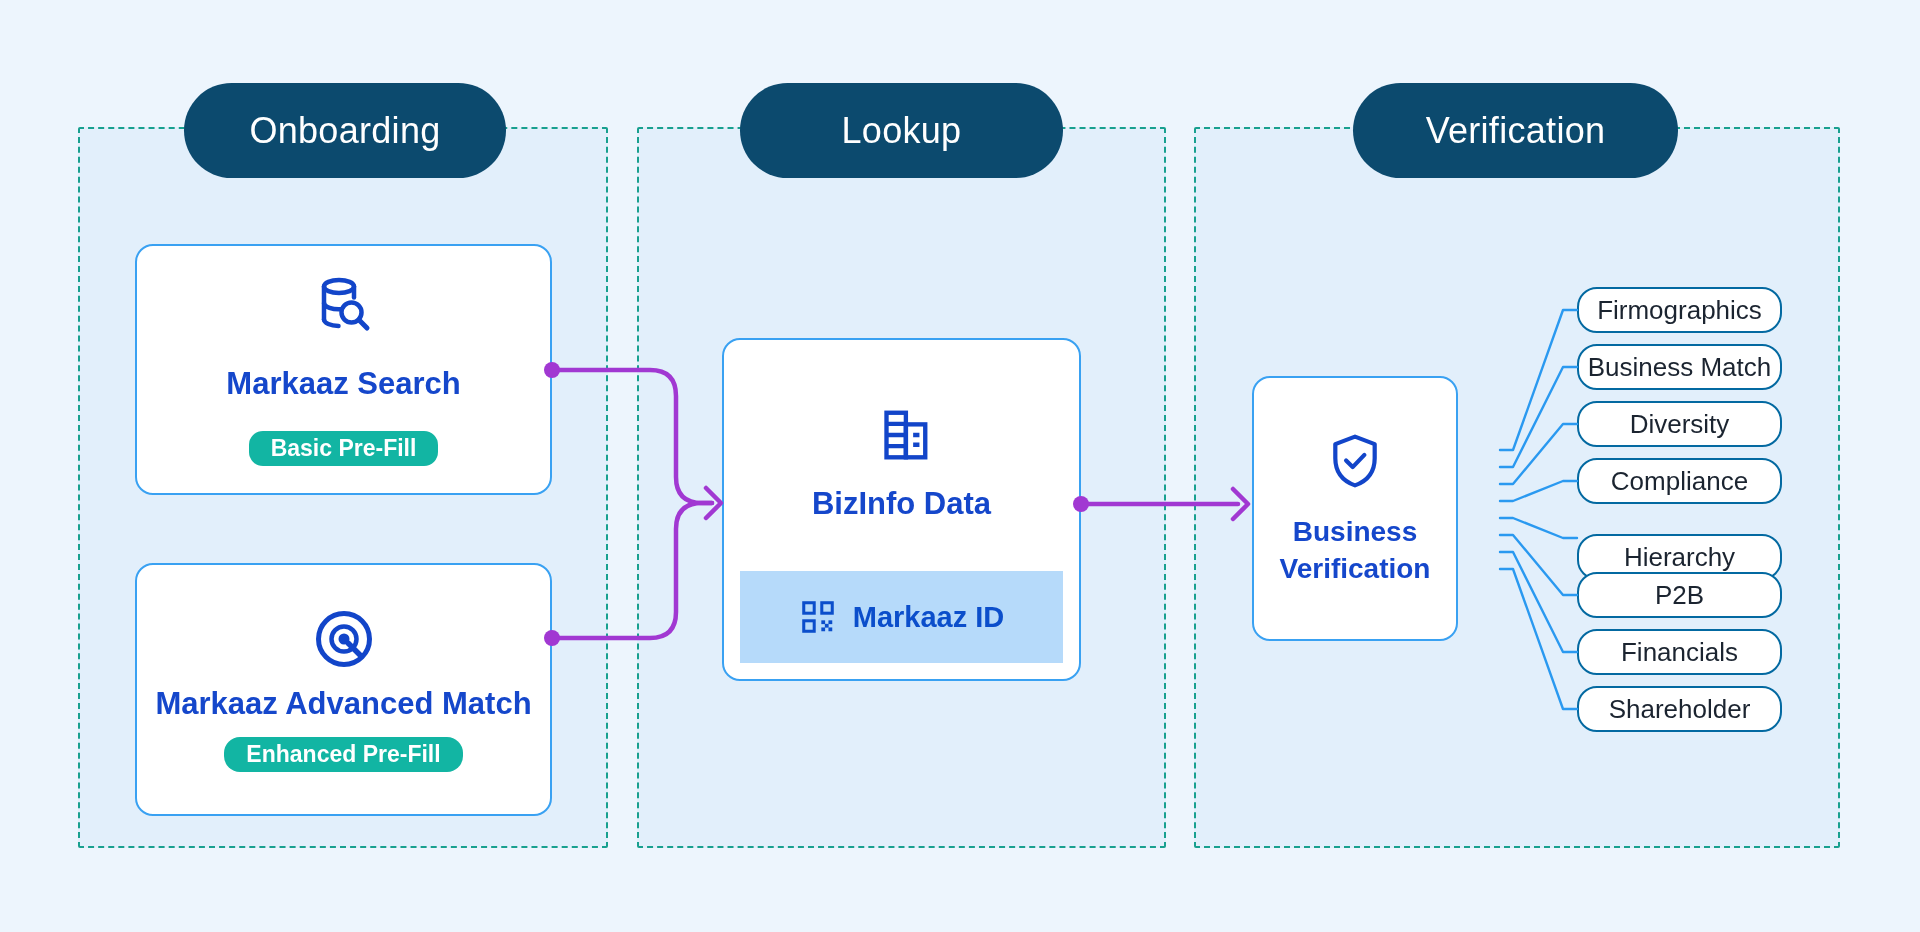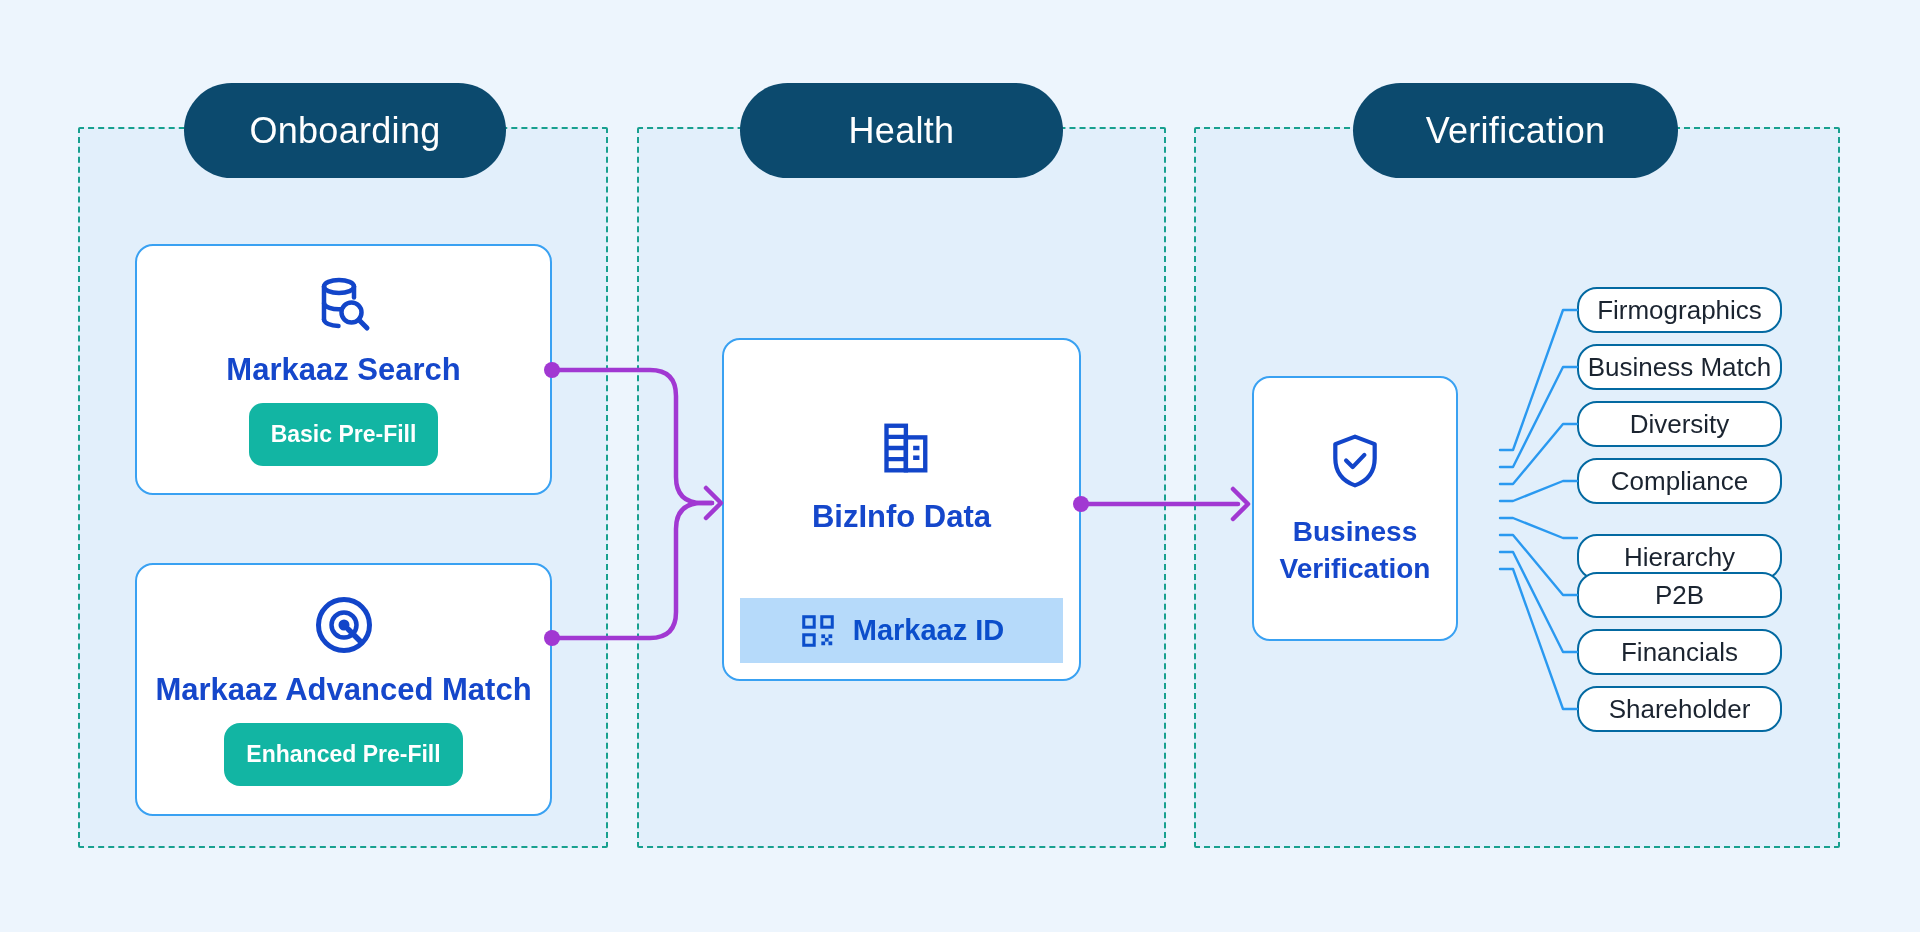--- a/index.html
+++ b/index.html
@@ -73,7 +73,7 @@
     <span>Onboarding</span>
   </div>
   <div class="section-pill pill-lookup">
-    <span>Health</span>
+    <span>Lookup</span>
   </div>
   <div class="section-pill pill-verification">
     <span>Verification</span>

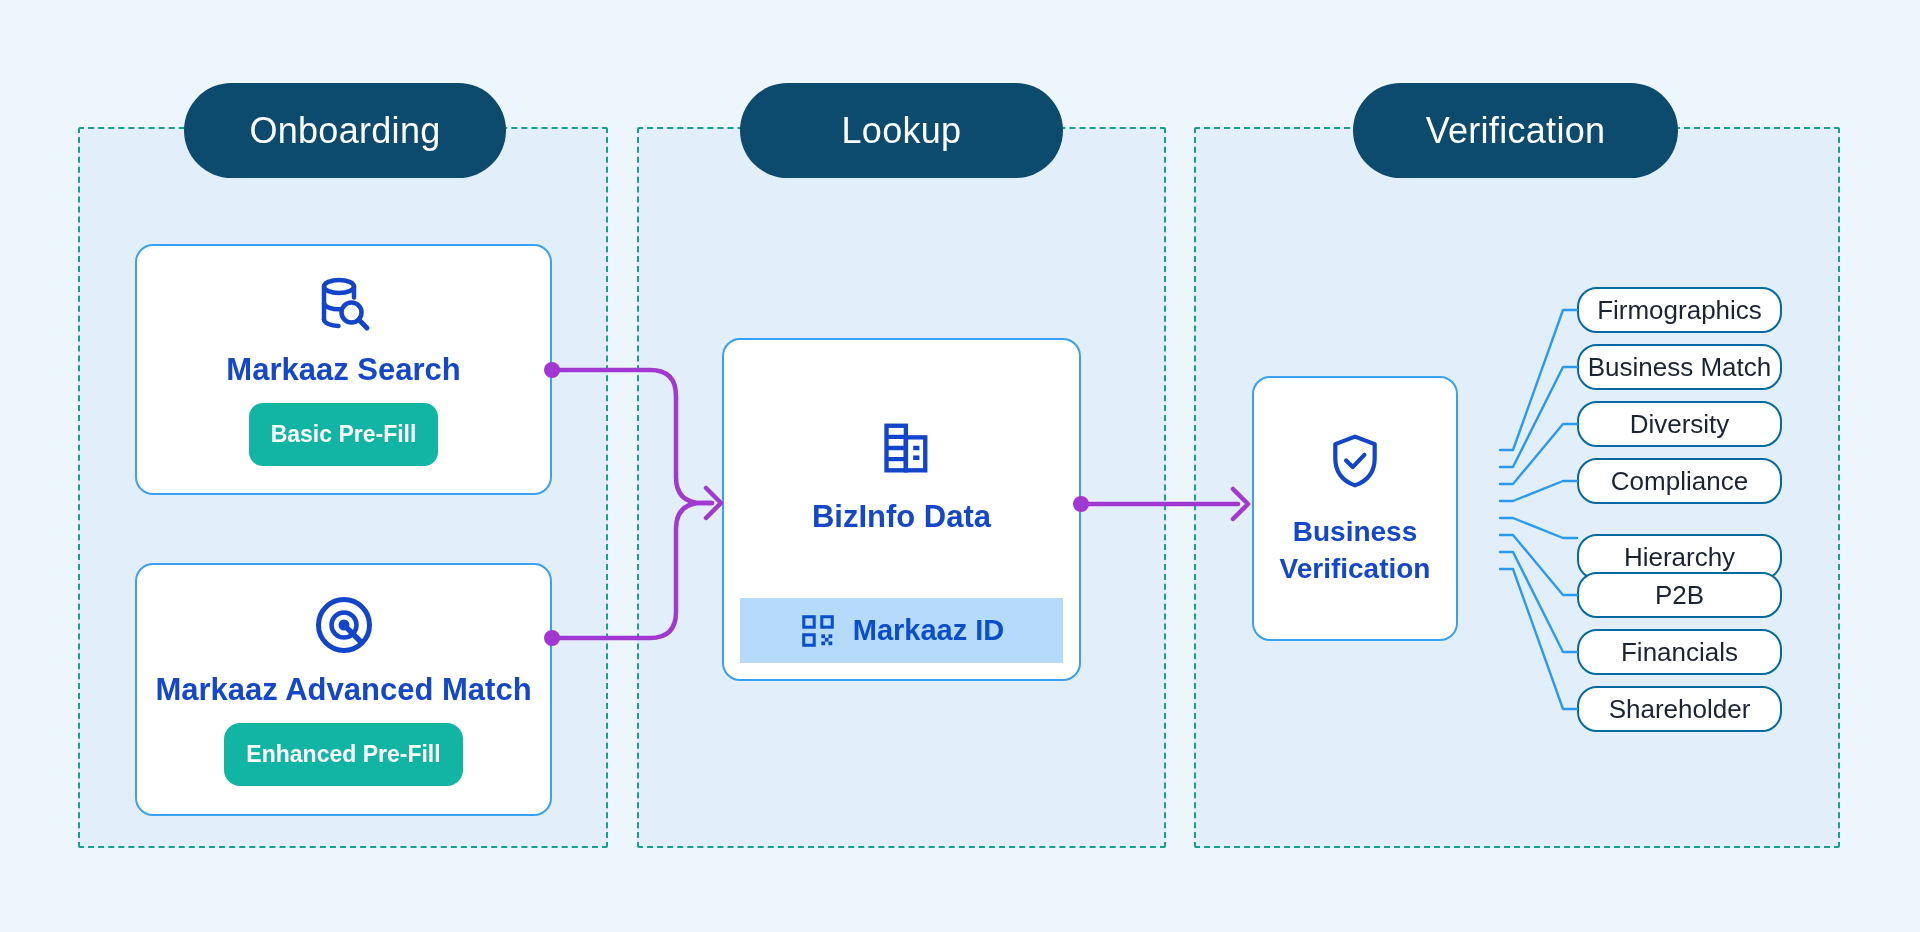--- a/index.html
+++ b/index.html
@@ -32,7 +32,7 @@
     position:absolute;background:#ffffff;border:2px solid #39a1f2;border-radius:18px;
     z-index:2;display:flex;flex-direction:column;align-items:center;justify-content:center;
   }
-  .card-search{left:135px;top:244px;width:417px;height:251px;gap:14px;}
+  .card-search{left:135px;top:244px;width:417px;height:251px;gap:28px;}
   .card-match{left:135px;top:523px;width:417px;height:253px;gap:14px;margin-top:40px;}
   .card-title{font-size:31px;font-weight:600;color:#1547cb;line-height:38px;white-space:nowrap;}
   .badge{

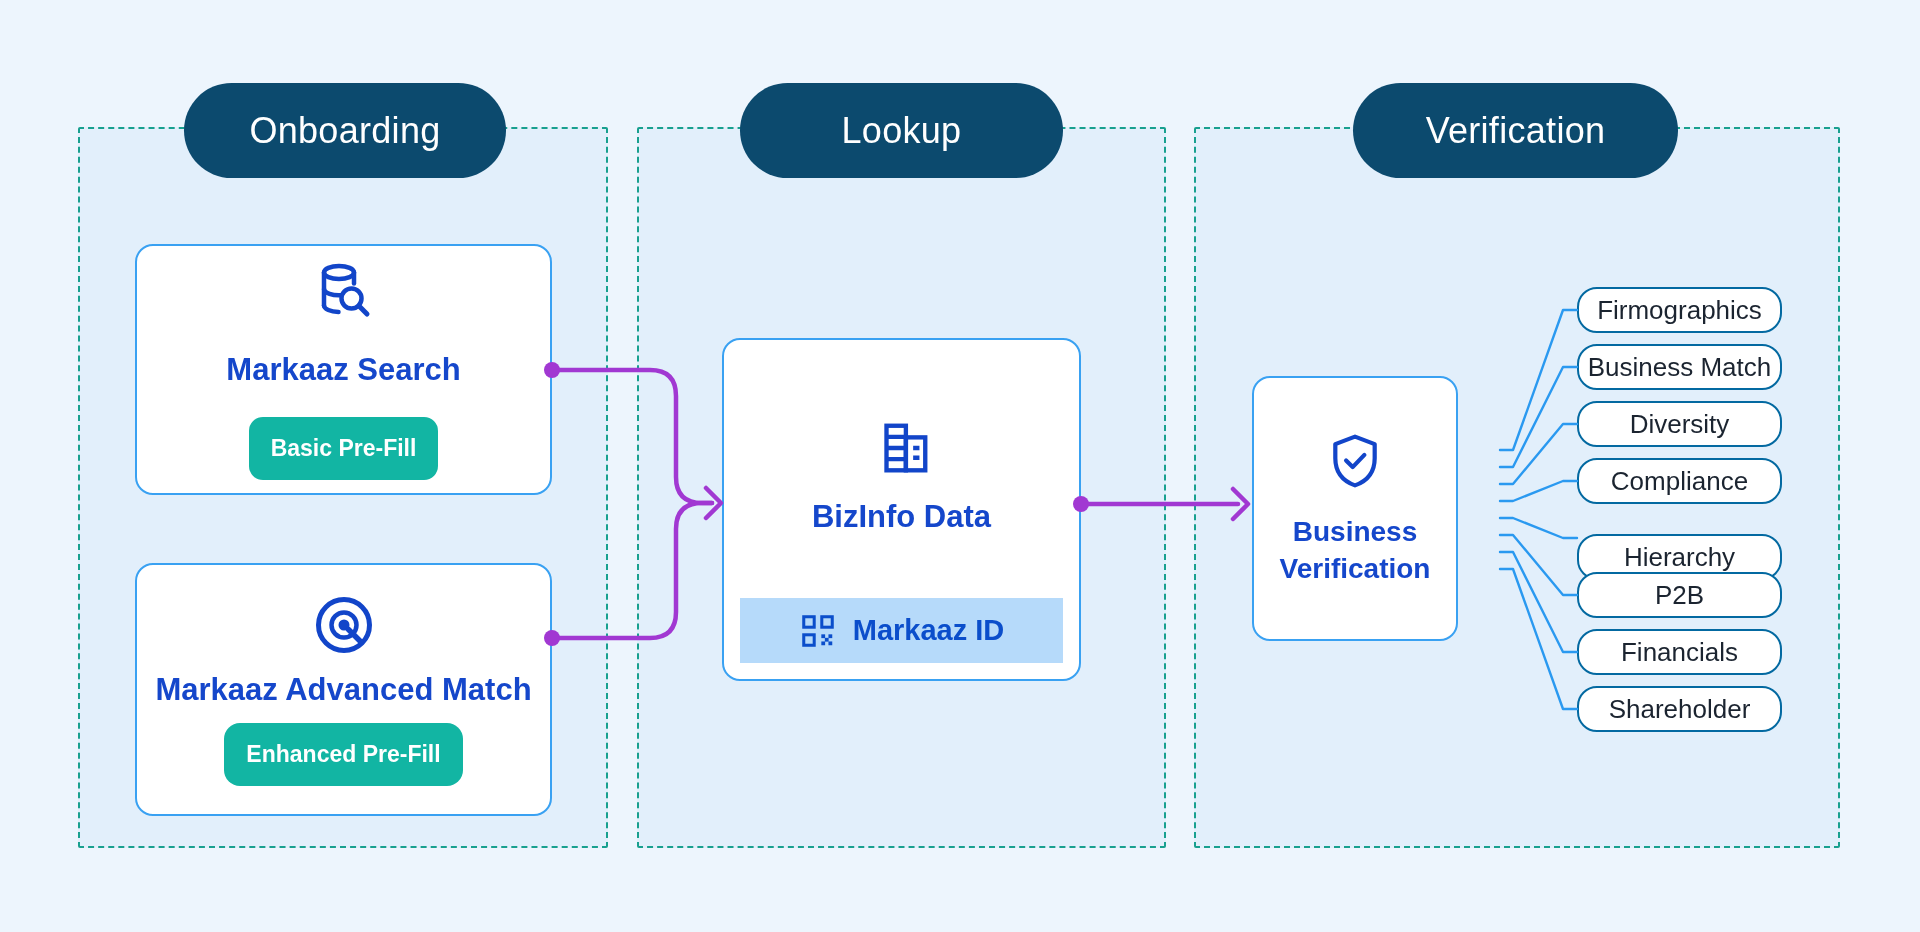--- a/index.html
+++ b/index.html
@@ -37,7 +37,7 @@
   .card-title{font-size:31px;font-weight:600;color:#1547cb;line-height:38px;white-space:nowrap;}
   .badge{
     background:#12b5a3;color:#ffffff;font-size:23px;font-weight:700;
-    line-height:35px;padding:14px 22px;border-radius:16px;white-space:nowrap;
+    line-height:35px;padding:0 22px;border-radius:16px;white-space:nowrap;
   }
   .card-bizinfo{left:722px;top:338px;width:359px;height:343px;padding:16px;gap:0;overflow:hidden;justify-content:flex-start;align-items:stretch;}
   .bizinfo-top{flex:1;display:flex;flex-direction:column;align-items:center;justify-content:center;gap:18px;}

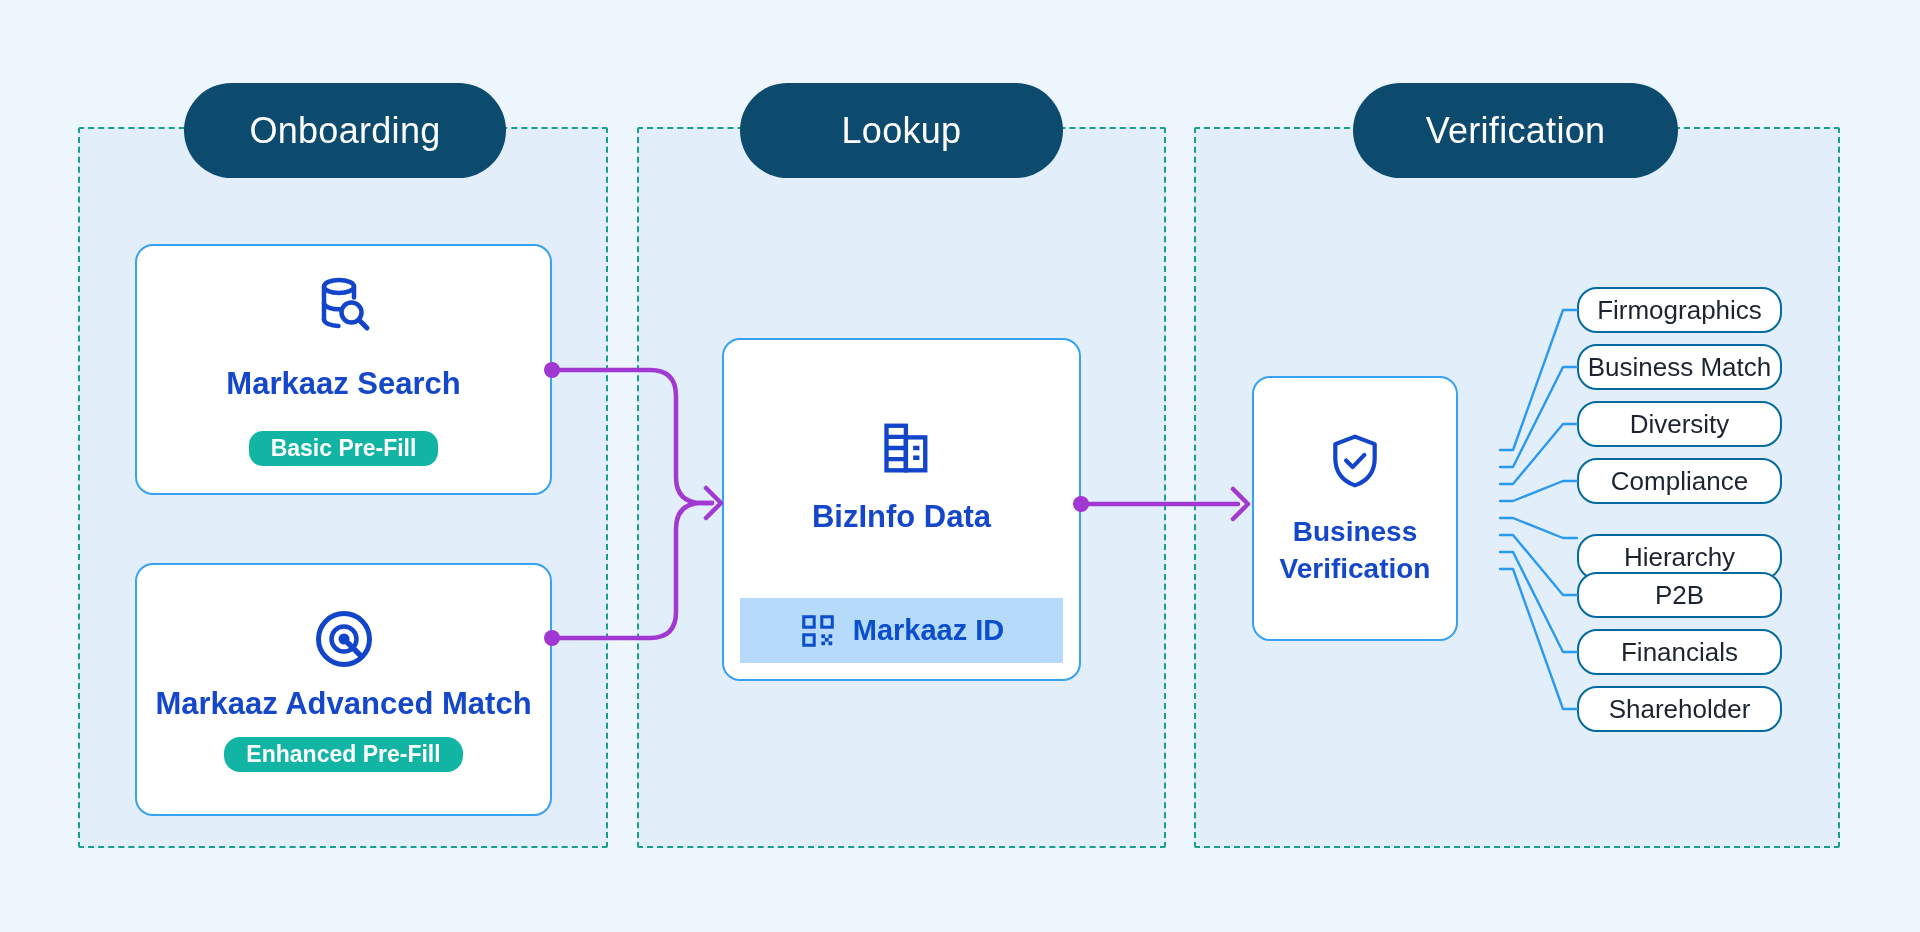--- a/index.html
+++ b/index.html
@@ -42,7 +42,7 @@
   .card-bizinfo{left:722px;top:338px;width:359px;height:343px;padding:16px;gap:0;overflow:hidden;justify-content:flex-start;align-items:stretch;}
   .bizinfo-top{flex:1;display:flex;flex-direction:column;align-items:center;justify-content:center;gap:18px;}
   .bizinfo-band{
-    height:65px;background:#b6dafa;display:flex;align-items:center;justify-content:center;gap:16px;
+    height:92px;background:#b6dafa;display:flex;align-items:center;justify-content:center;gap:16px;
     font-size:29px;font-weight:600;color:#0b4ecb;
   }
   .card-bv{left:1252px;top:376px;width:206px;height:265px;gap:22px;}

